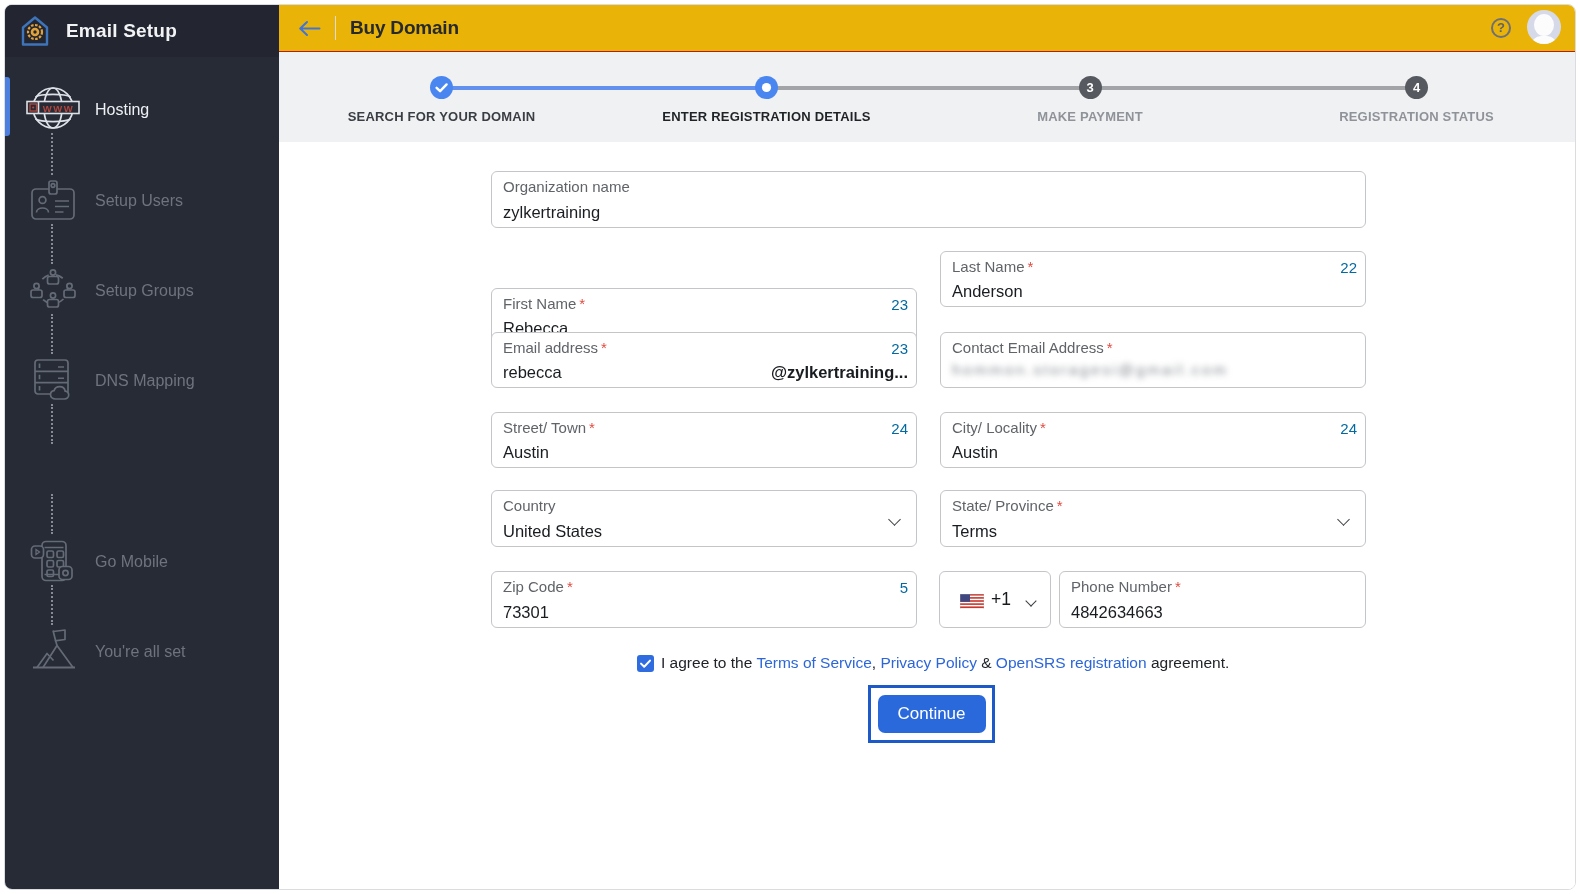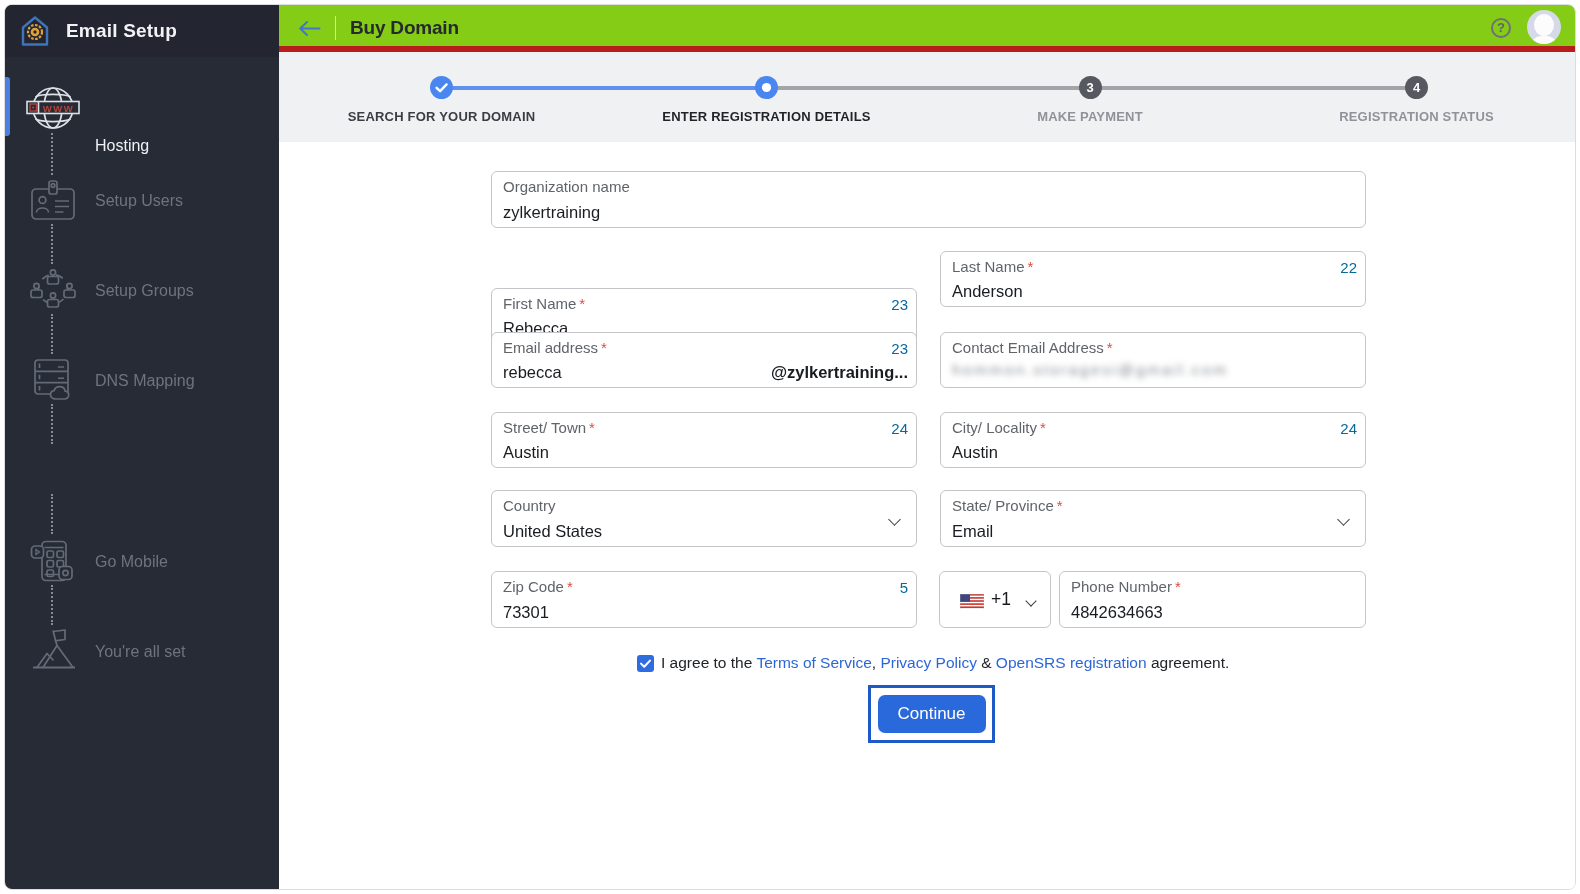--- a/index.html
+++ b/index.html
@@ -20,7 +20,7 @@
 
   
   .main { position:absolute; left:274px; top:0; right:0; bottom:0; background:#fff; }
-  .topbar { position:absolute; left:0; top:0; right:0; height:47px; background:#84cc16; border-bottom:6px solid #b91c1c; }
+  .topbar { position:absolute; left:0; top:0; right:0; height:47px; background:#eab308; border-bottom:1px solid #b91c1c; }
   .back { position:absolute; left:19px; top:15px; }
   .tdiv { position:absolute; left:56px; top:11px; height:24px; width:1px; background:#d9dbde; }
   .ttl { position:absolute; left:71px; top:12px; font-size:19px; font-weight:600; color:#26292d; letter-spacing:-.2px; }

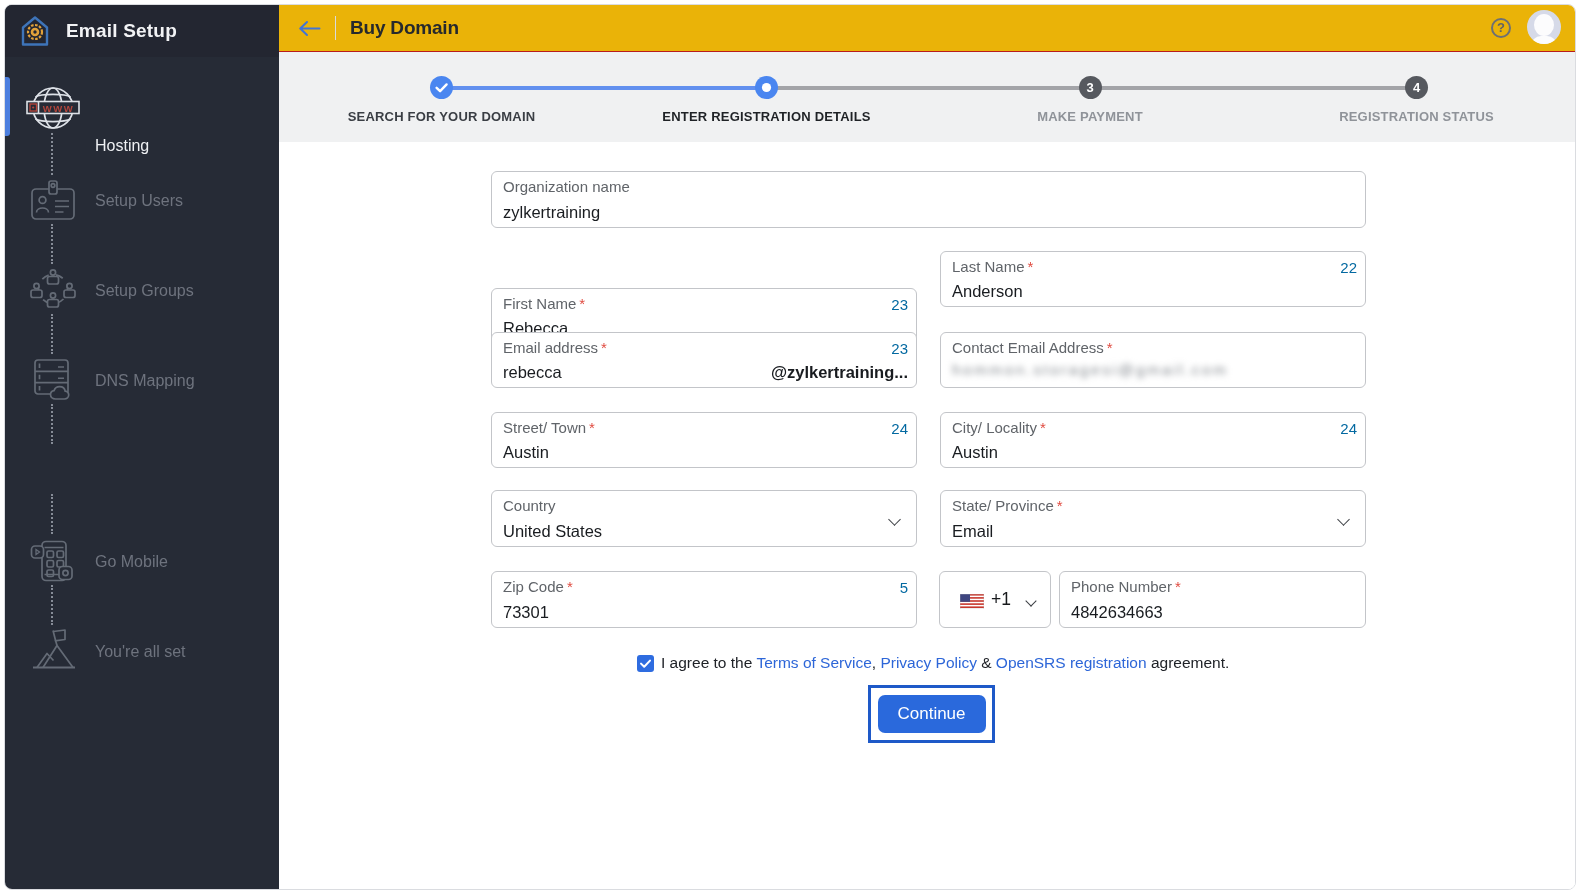--- a/index.html
+++ b/index.html
@@ -15,7 +15,7 @@
   .item { position:absolute; left:0; width:274px; height:46px; }
   .item .ic { position:absolute; left:24px; top:50%; transform:translateY(-50%); }
   .item .tx { position:absolute; left:90px; top:50%; transform:translateY(-50%); font-size:16px; color:#6e737e; }
-  .item.on .tx { color:#eef0f3; font-weight:500;margin-top:36px; }
+  .item.on .tx { color:#eef0f3; font-weight:500; }
   .dots { position:absolute; left:46px; width:0; border-left:2px dotted #868c97; }
 
   

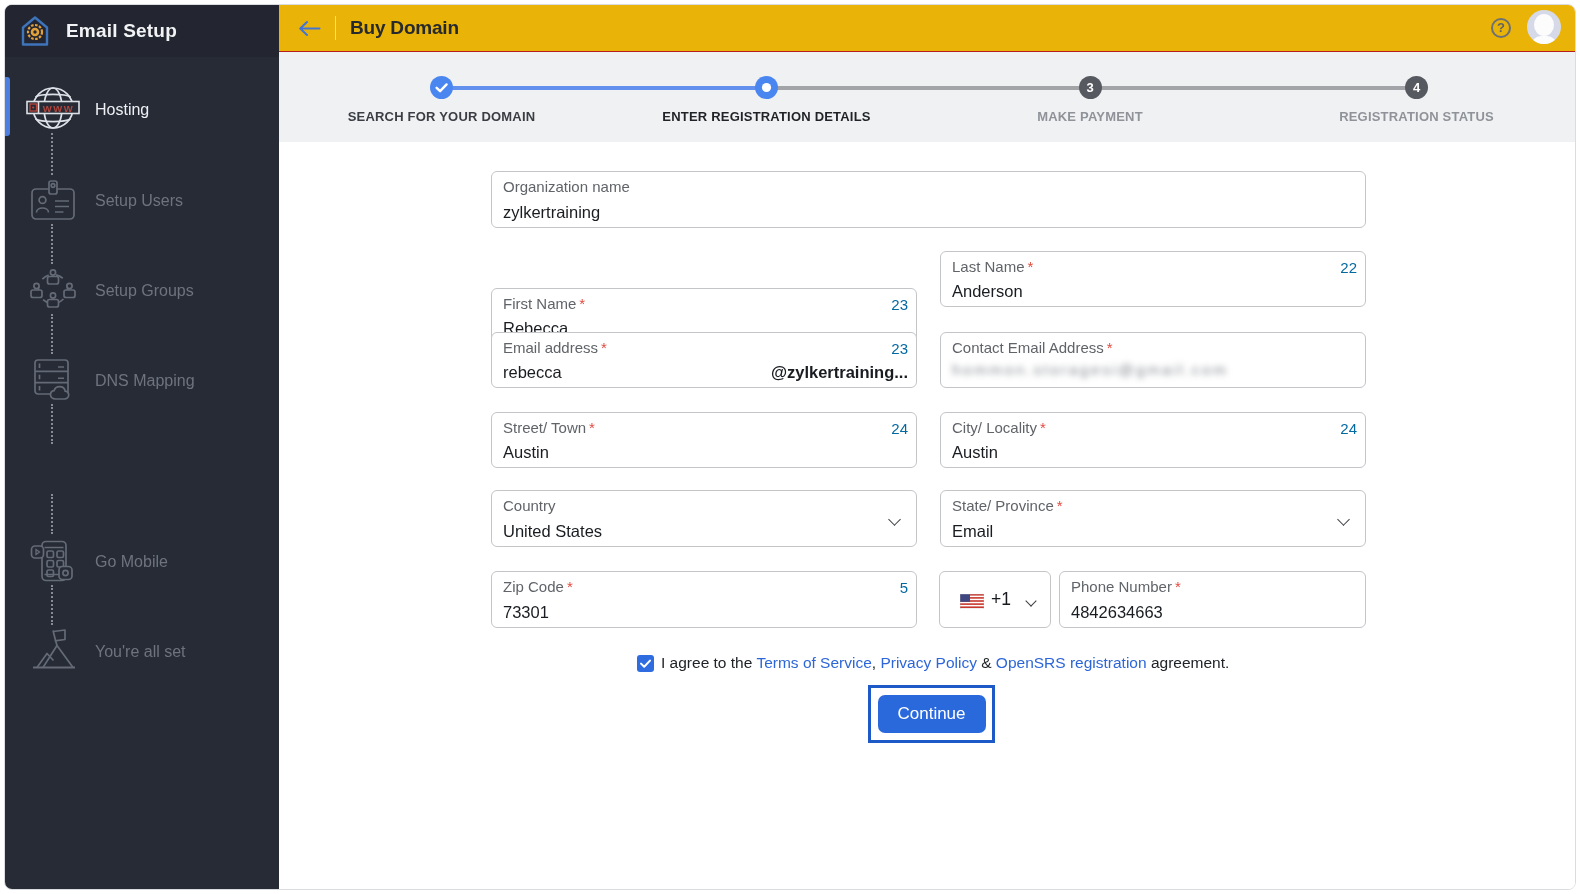--- a/index.html
+++ b/index.html
@@ -260,7 +260,7 @@
       </div>
       <div class="fb" style="left:661px;top:348px;width:426px;height:57px;">
         <div class="lb">State/ Province<b>*</b></div>
-        <div class="vl">Email</div>
+        <div class="vl">Terms</div>
         <div class="chev"></div>
       </div>
 

